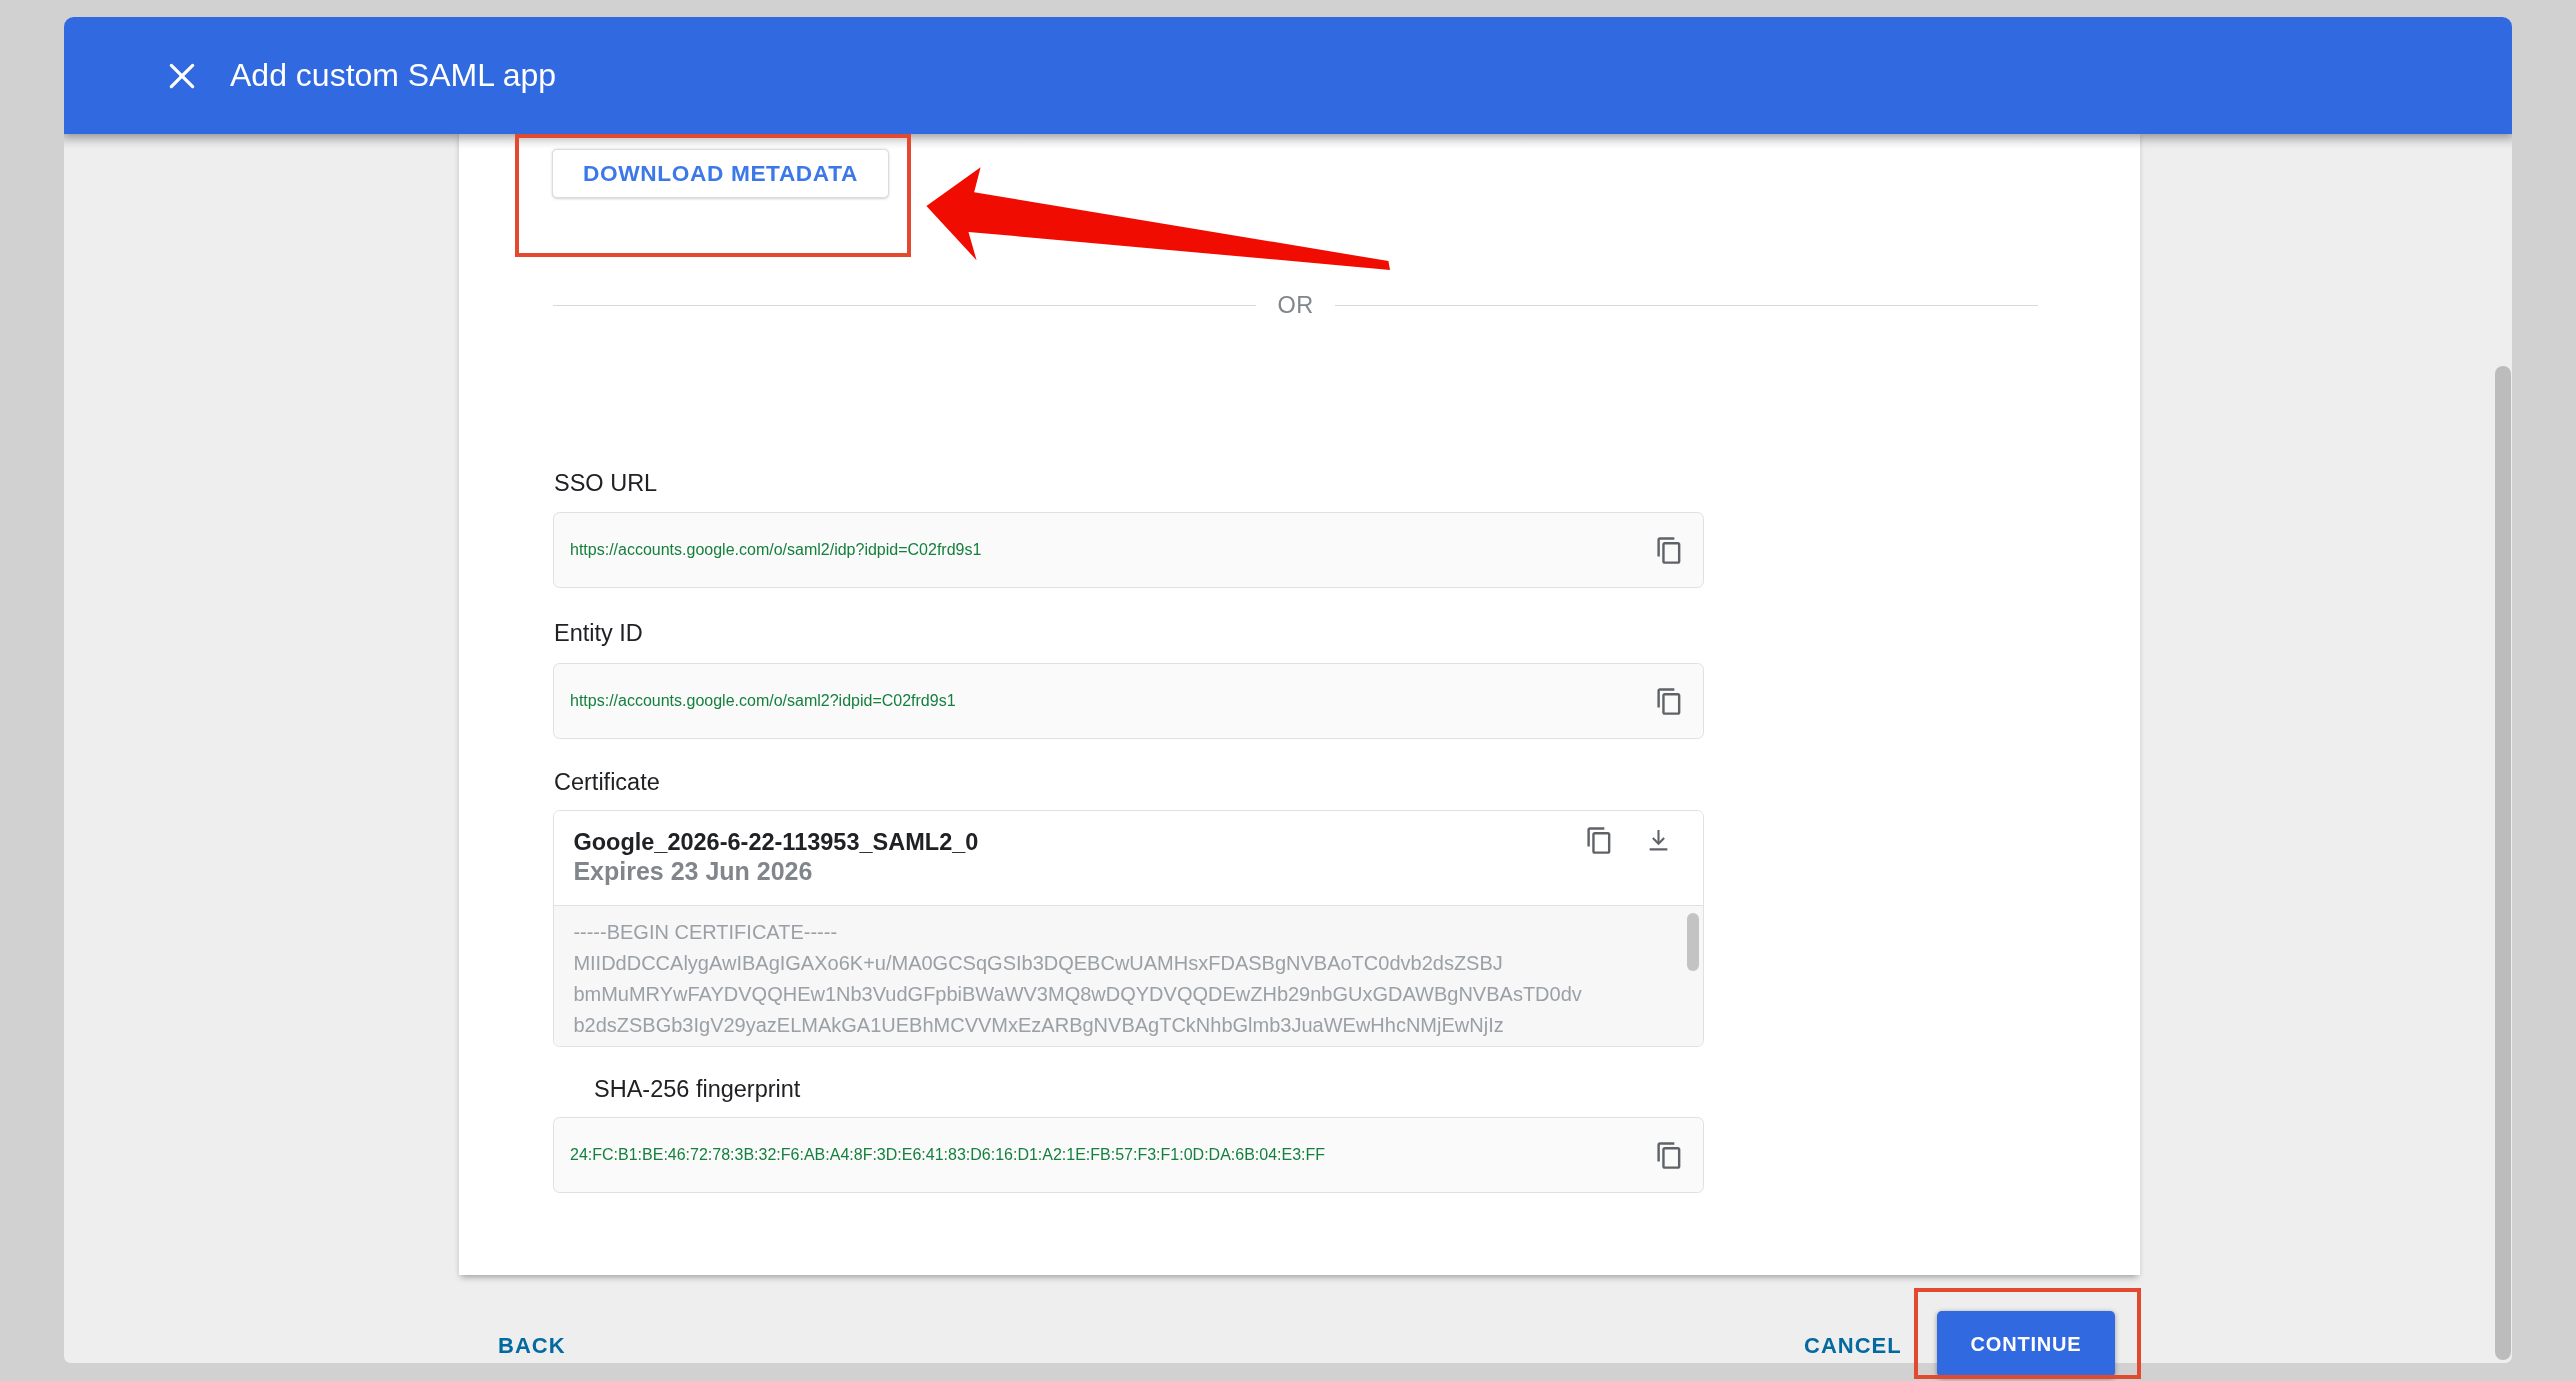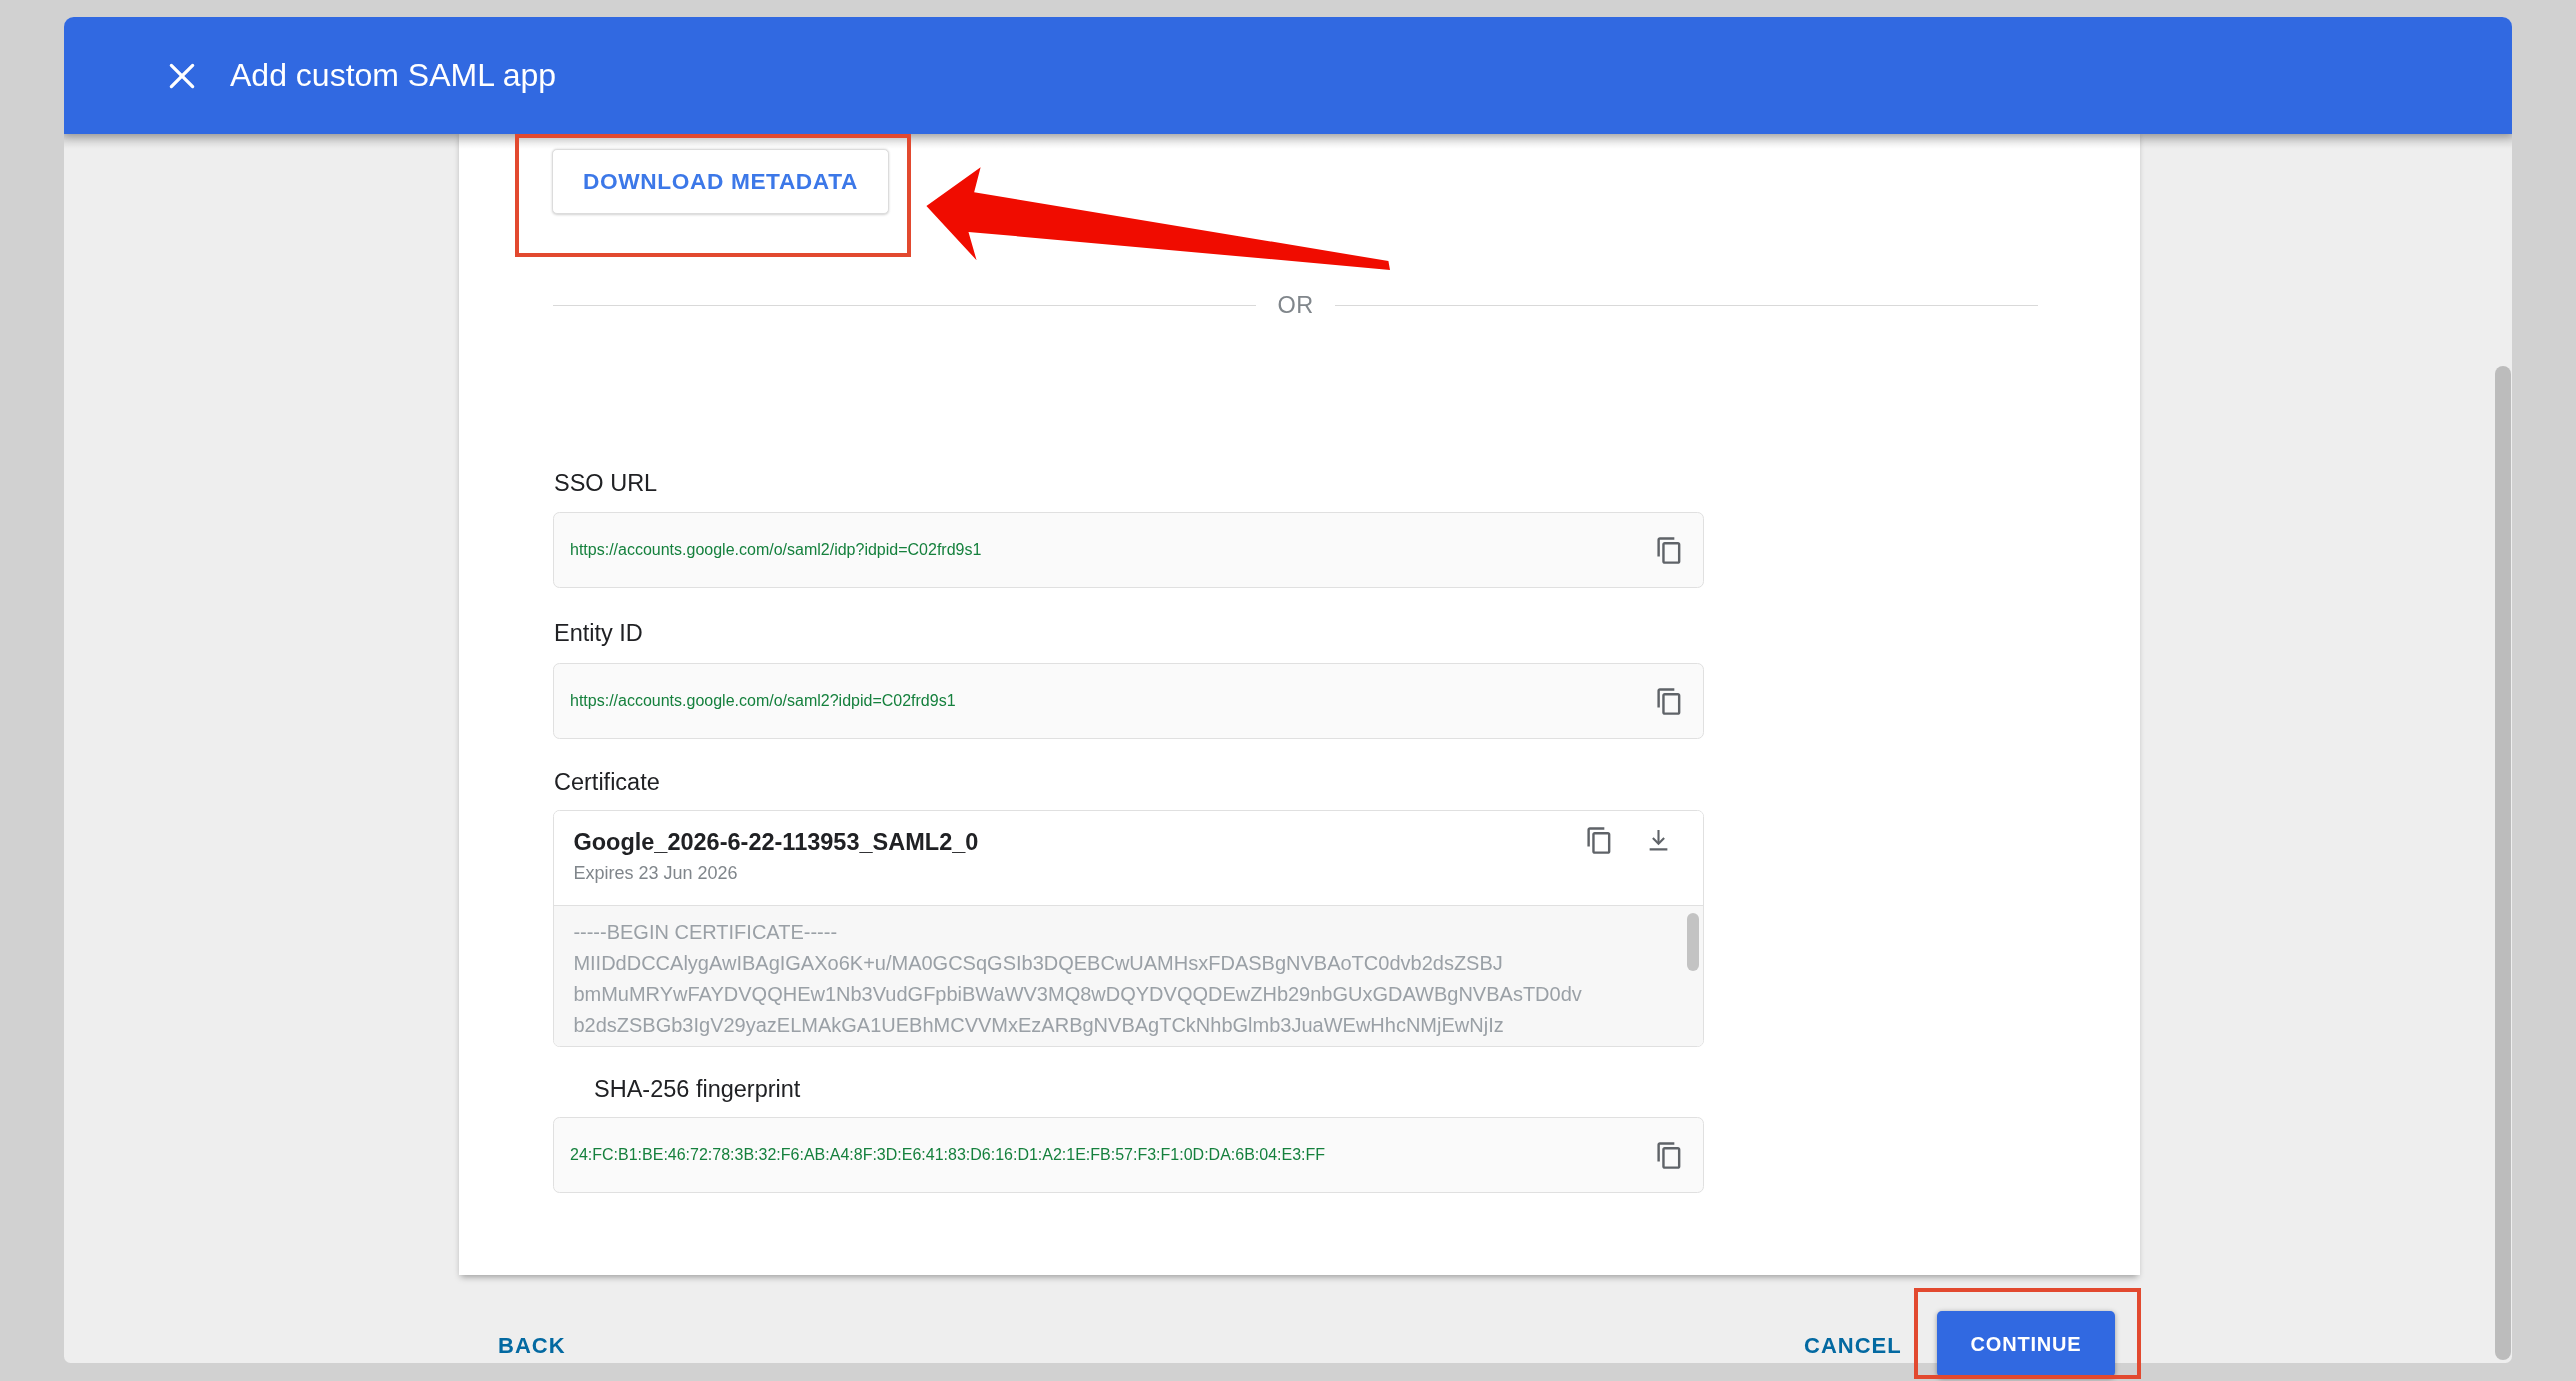--- a/index.html
+++ b/index.html
@@ -25,7 +25,7 @@
   .card { position:absolute; left:395px; top:113px; width:1681px; height:1162px;
           background:#ffffff; box-shadow:0 3.2px 6.5px -1.6px rgba(0,0,0,0.35); }
 
-  .dl-btn { position:absolute; left:552px; top:149px; width:337px; height:65px;
+  .dl-btn { position:absolute; left:552px; top:149px; width:337px; height:49px;
             background:#ffffff; border:0.8px solid #dcdcdc; border-radius:4.9px;
             box-shadow:0 0.8px 2.4px rgba(0,0,0,0.18);
             display:flex; align-items:center; justify-content:center;

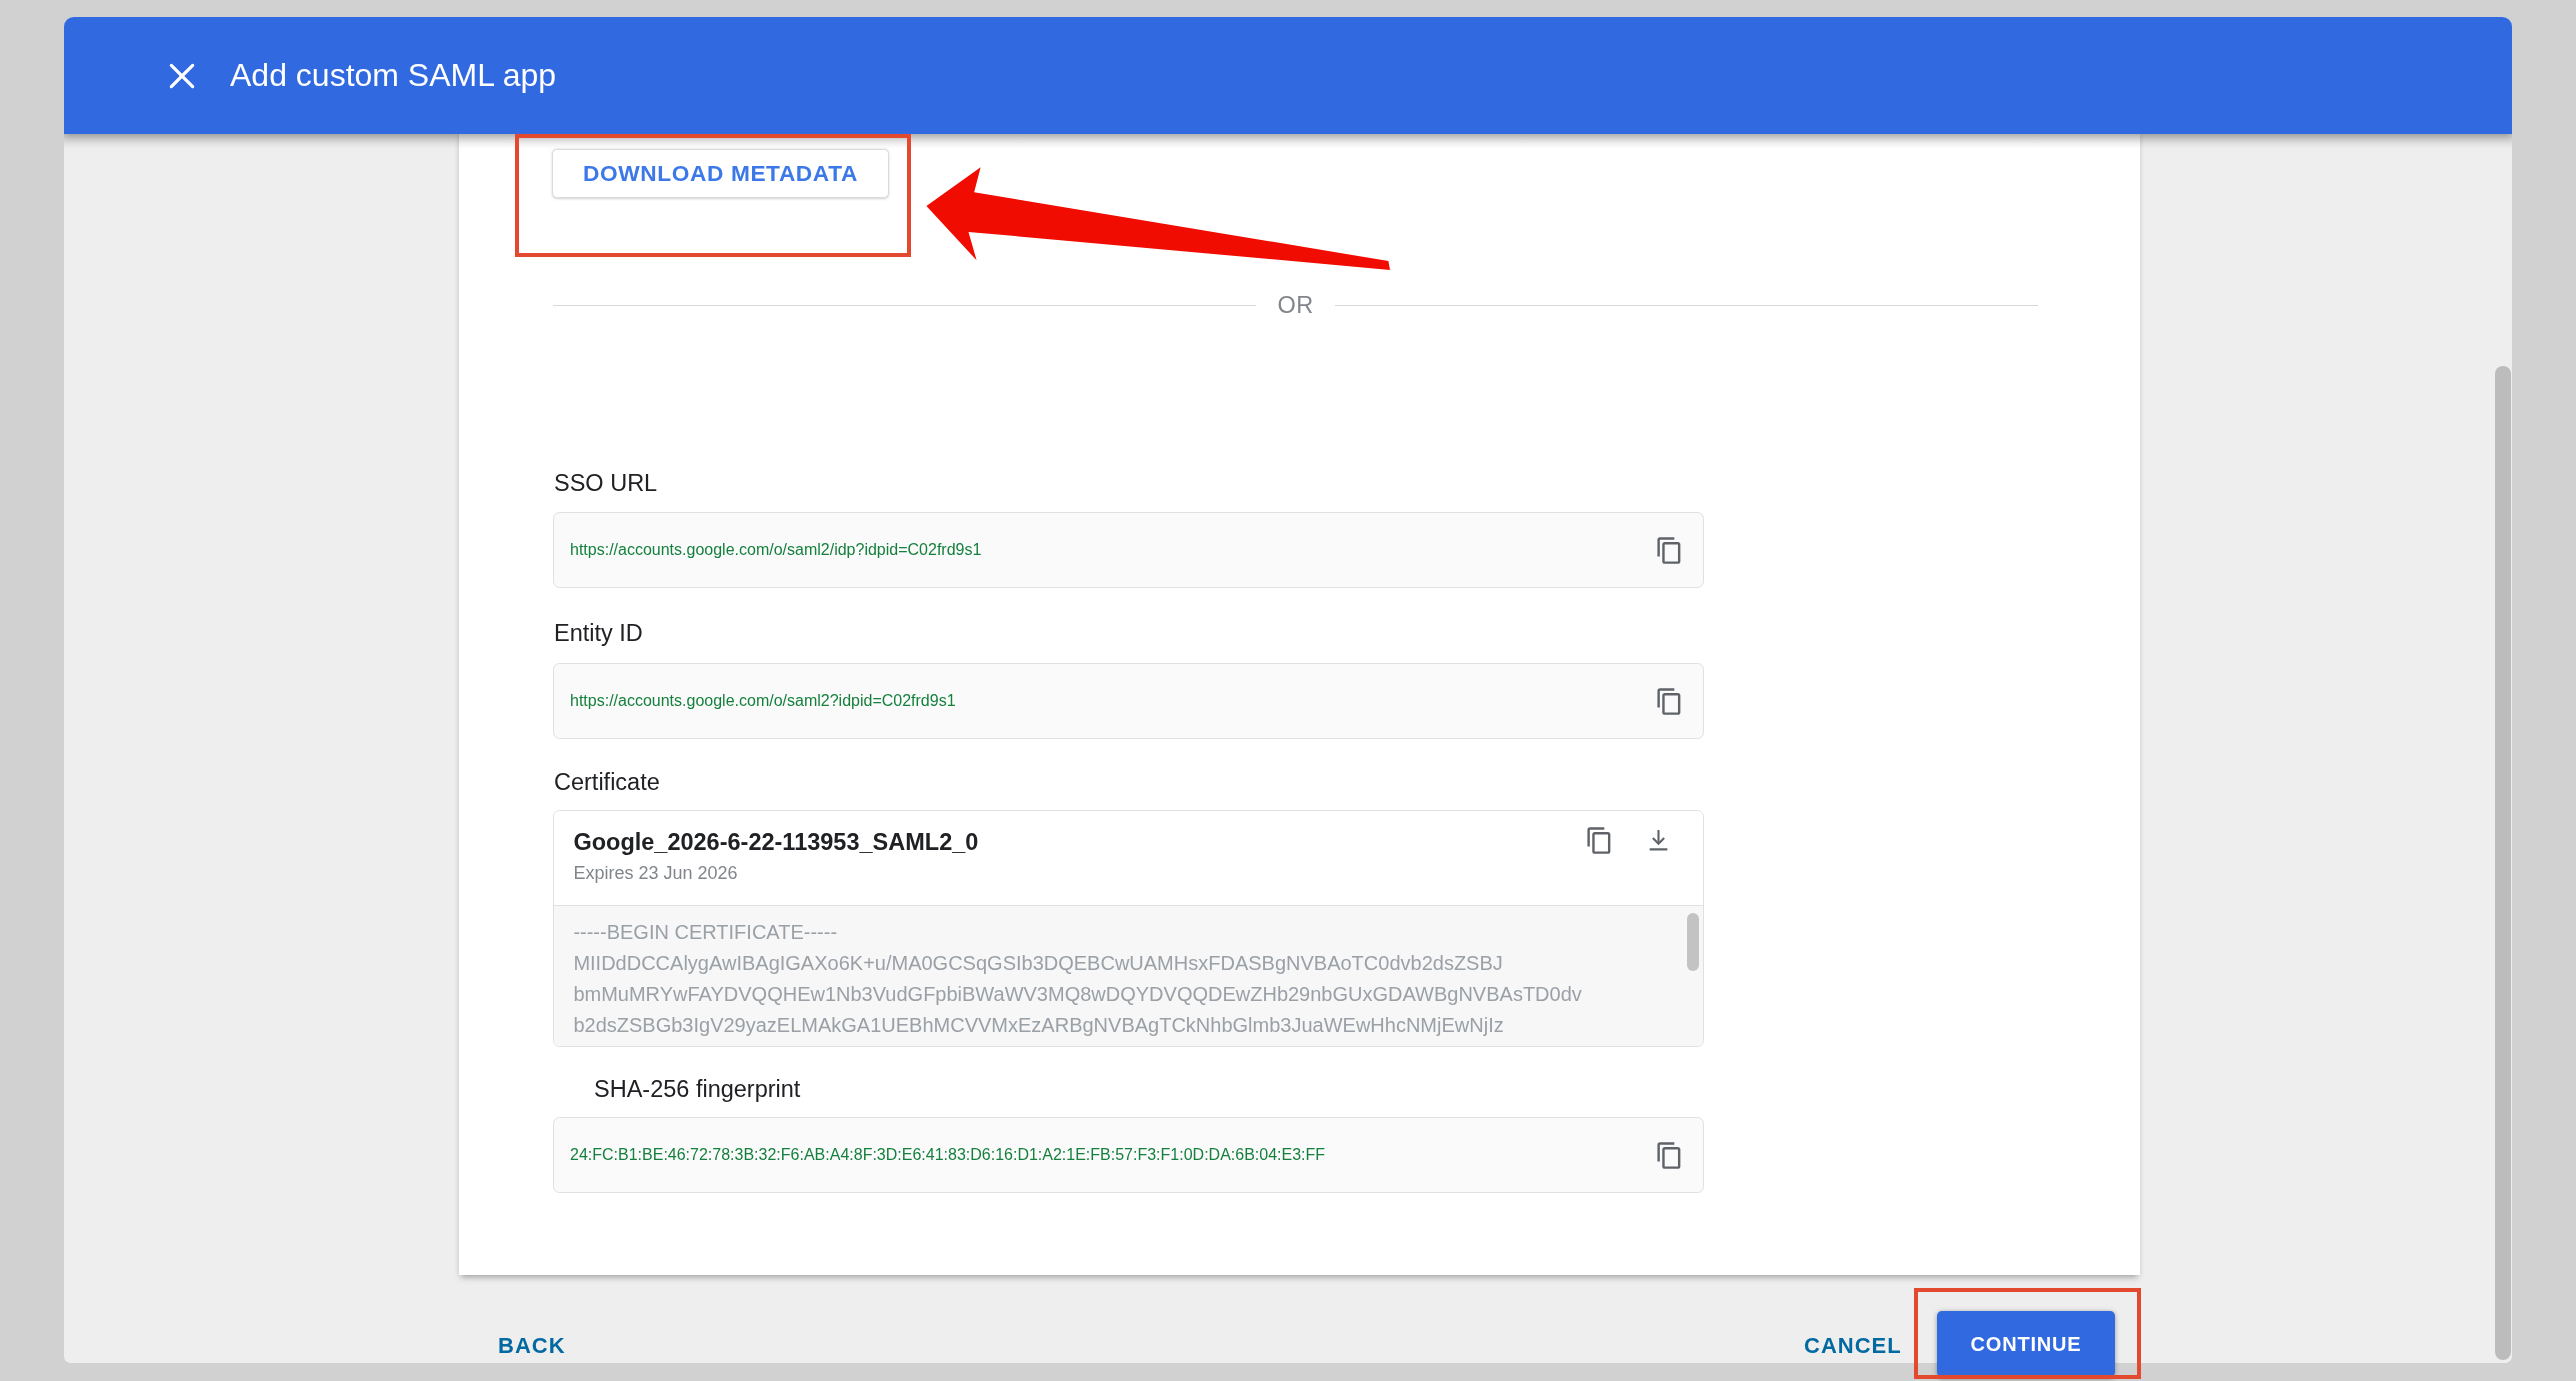--- a/index.html
+++ b/index.html
@@ -52,7 +52,7 @@
               background:#ffffff; border:0.8px solid #e0e0e0; border-radius:6.5px; overflow:hidden; }
   .cert-head { position:relative; width:100%; height:94px; background:#ffffff; }
   .cert-name { position:absolute; left:19.4px; top:18px; font-size:23.5px; font-weight:700; color:#202124; }
-  .cert-exp  { position:absolute; left:19.4px; top:52px; font-size:18px; color:#80868b; }
+  .cert-exp  { position:absolute; left:19.4px; top:46px; font-size:25px; color:#80868b;font-weight:bold; }
   .cert-copy { position:absolute; right:86px; top:14.6px; width:32px; height:32px; cursor:pointer; }
   .cert-dl   { position:absolute; right:27.5px; top:14.6px; width:32px; height:32px; cursor:pointer; }
   .cert-body { position:relative; width:100%; height:143px; background:#f7f7f7; border-top:0.8px solid #e0e0e0;

